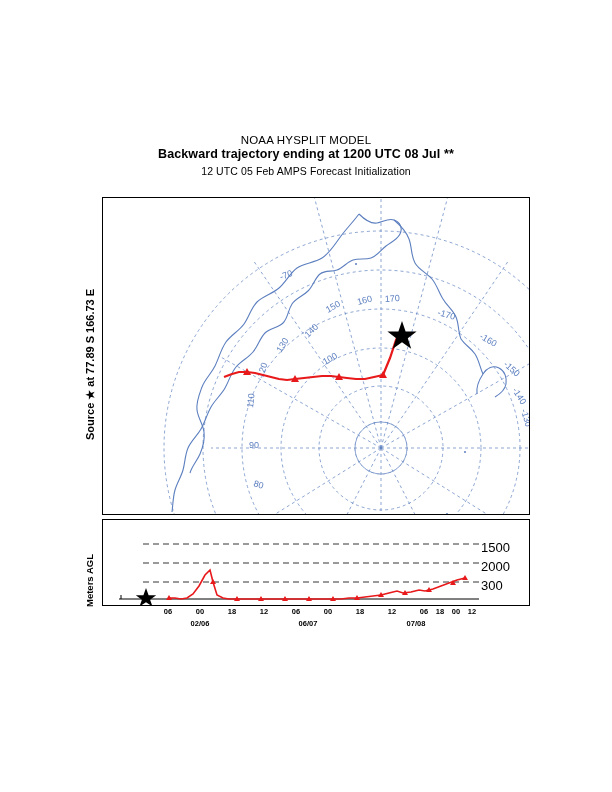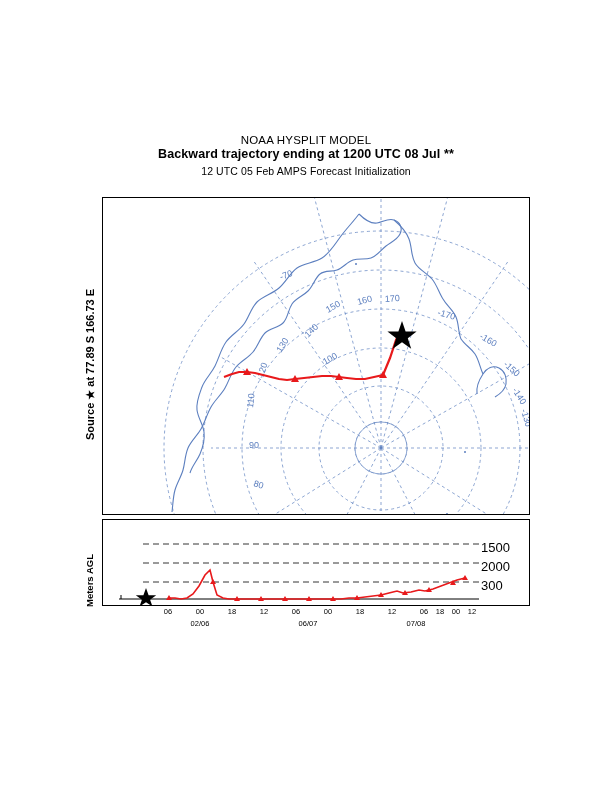--- a/index.html
+++ b/index.html
@@ -100,6 +100,7 @@
     top: 607px;
     width: 428px;
     height: 26px;
+    font-weight: bold;
   }
   #time-axis .tick {
     position: absolute;

